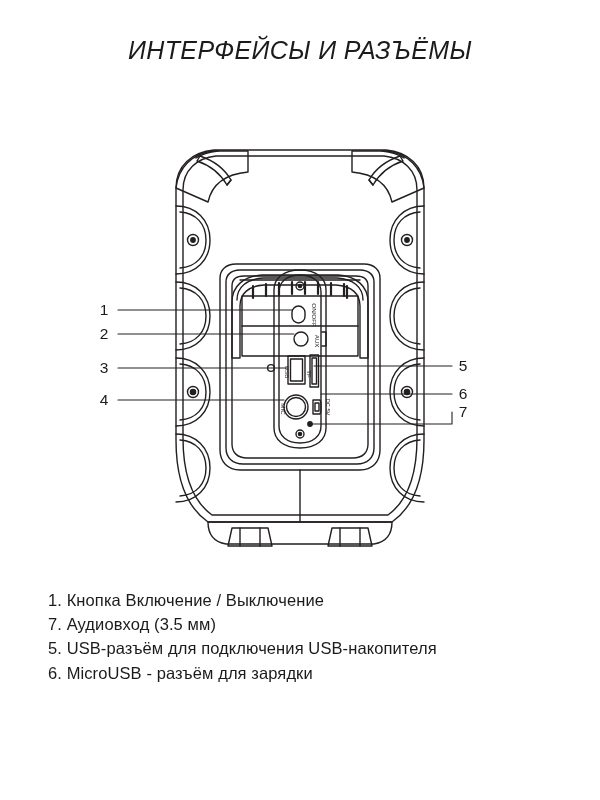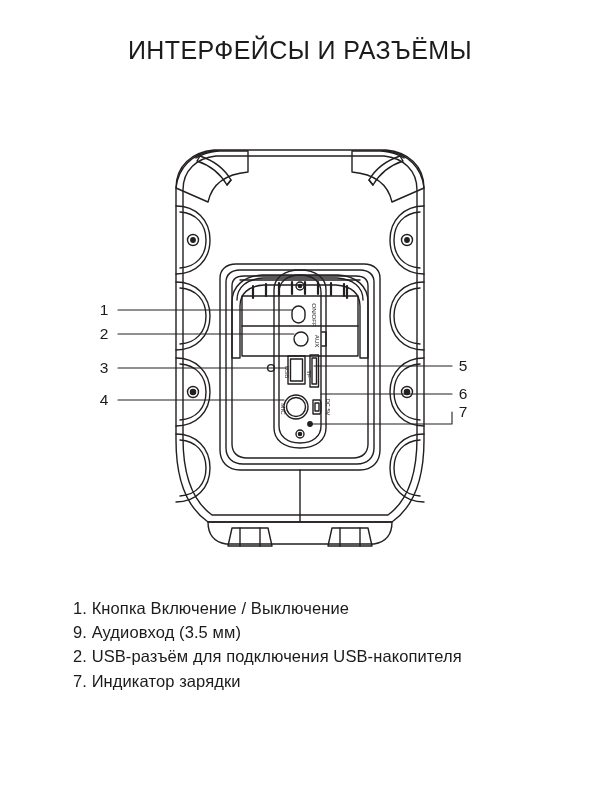--- a/index.html
+++ b/index.html
@@ -28,6 +28,7 @@
     letter-spacing: 0.4px;
     color: #1b1b1b;
     white-space: nowrap;
+    font-style: italic;
   }
 
   

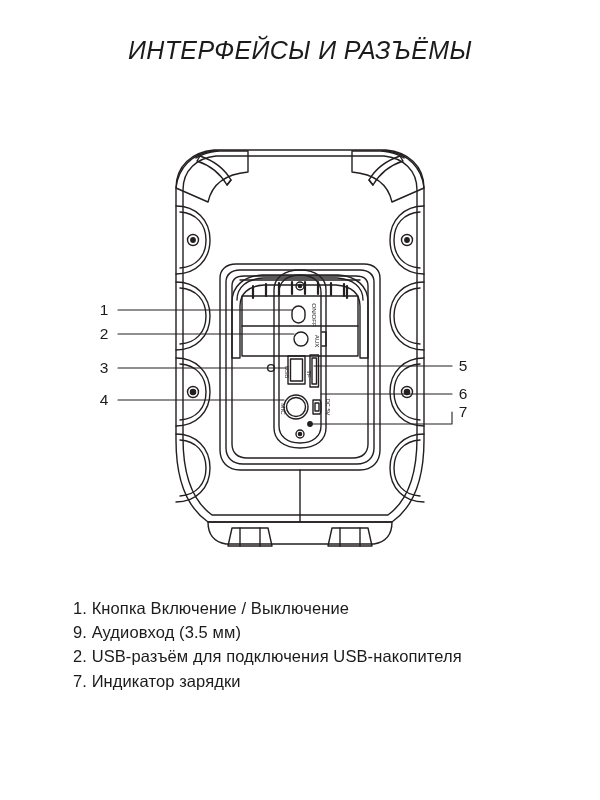--- a/index.html
+++ b/index.html
@@ -49,9 +49,8 @@
   #legend {
     position: absolute;
     top: 588px;
-    left: 73px;
+    left: 48px;
     width: 520px;
-    margin-top: 8px;
   }
   #legend .legend-item {
     font-size: 16.5px;

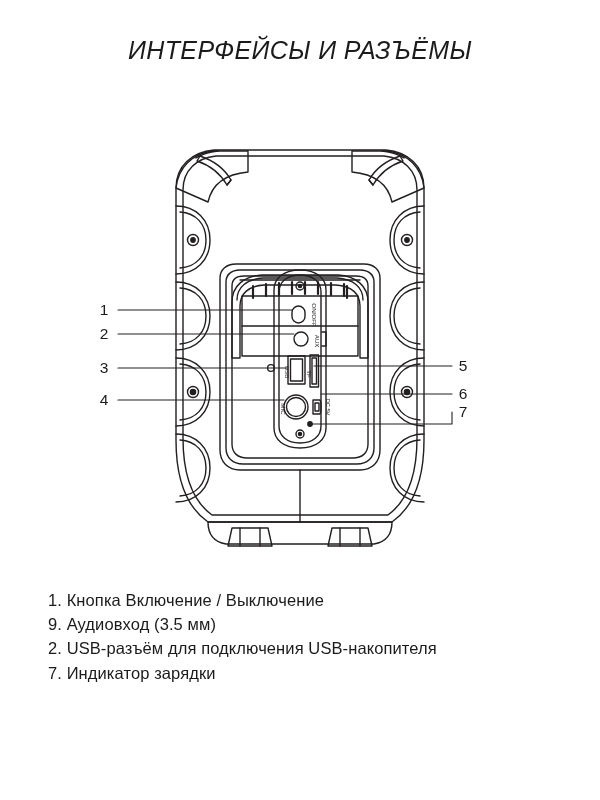--- a/index.html
+++ b/index.html
@@ -264,7 +264,7 @@
 
 <div id="legend">
   <div class="legend-item">1. Кнопка Включение / Выключение</div>
-  <div class="legend-item">9. Аудиовход (3.5 мм)</div>
+  <div class="legend-item">7. Аудиовход (3.5 мм)</div>
   <div class="legend-item">2. USB-разъём для подключения USB-накопителя</div>
   <div class="legend-item">7. Индикатор зарядки</div>
 </div>

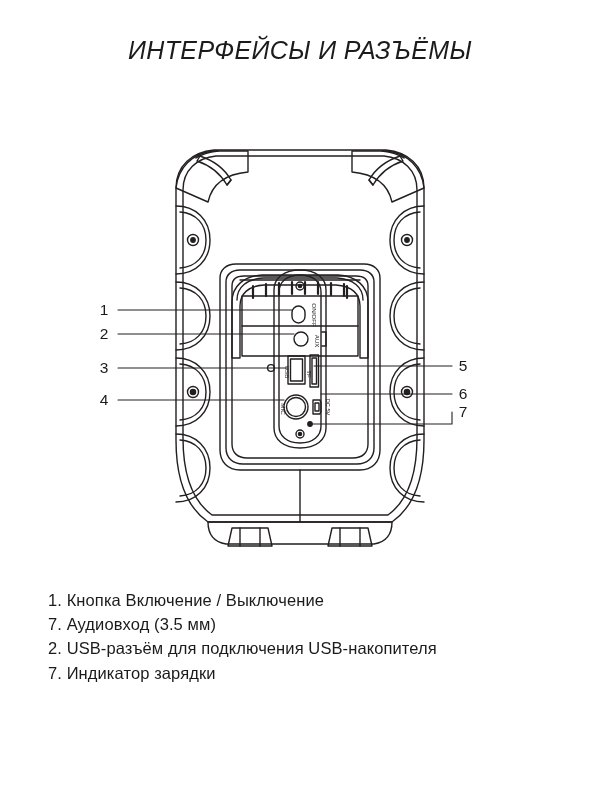--- a/index.html
+++ b/index.html
@@ -265,7 +265,7 @@
 <div id="legend">
   <div class="legend-item">1. Кнопка Включение / Выключение</div>
   <div class="legend-item">7. Аудиовход (3.5 мм)</div>
-  <div class="legend-item">2. USB-разъём для подключения USB-накопителя</div>
+  <div class="legend-item">5. USB-разъём для подключения USB-накопителя</div>
   <div class="legend-item">7. Индикатор зарядки</div>
 </div>
 

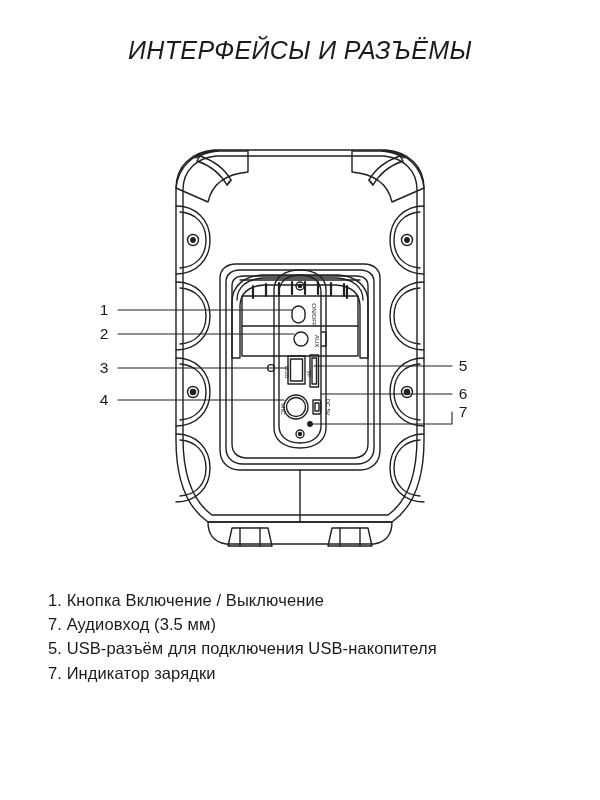--- a/index.html
+++ b/index.html
@@ -266,6 +266,7 @@
   <div class="legend-item">1. Кнопка Включение / Выключение</div>
   <div class="legend-item">7. Аудиовход (3.5 мм)</div>
   <div class="legend-item">5. USB-разъём для подключения USB-накопителя</div>
+  <div class="legend-item">6. MicroUSB - разъём для зарядки</div>
   <div class="legend-item">7. Индикатор зарядки</div>
 </div>
 

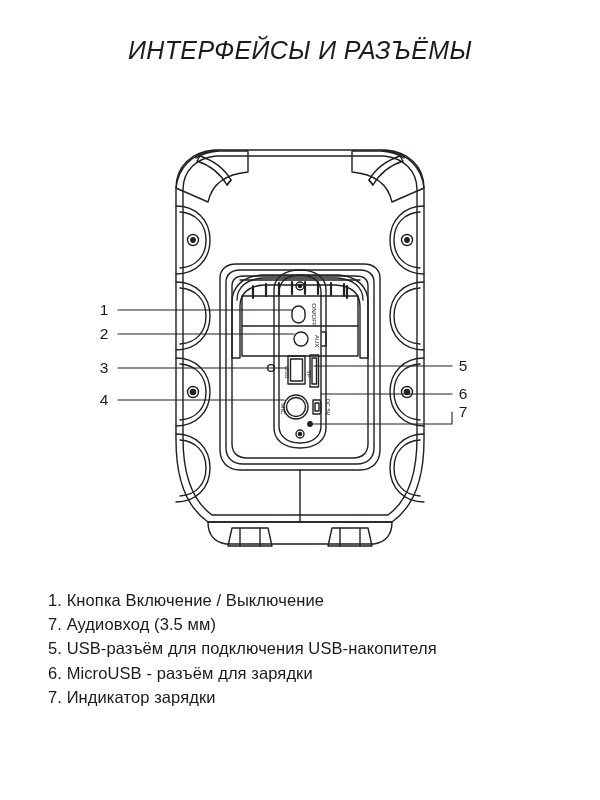--- a/index.html
+++ b/index.html
@@ -267,7 +267,6 @@
   <div class="legend-item">7. Аудиовход (3.5 мм)</div>
   <div class="legend-item">5. USB-разъём для подключения USB-накопителя</div>
   <div class="legend-item">6. MicroUSB - разъём для зарядки</div>
-  <div class="legend-item">7. Индикатор зарядки</div>
 </div>
 
 </body></html>

